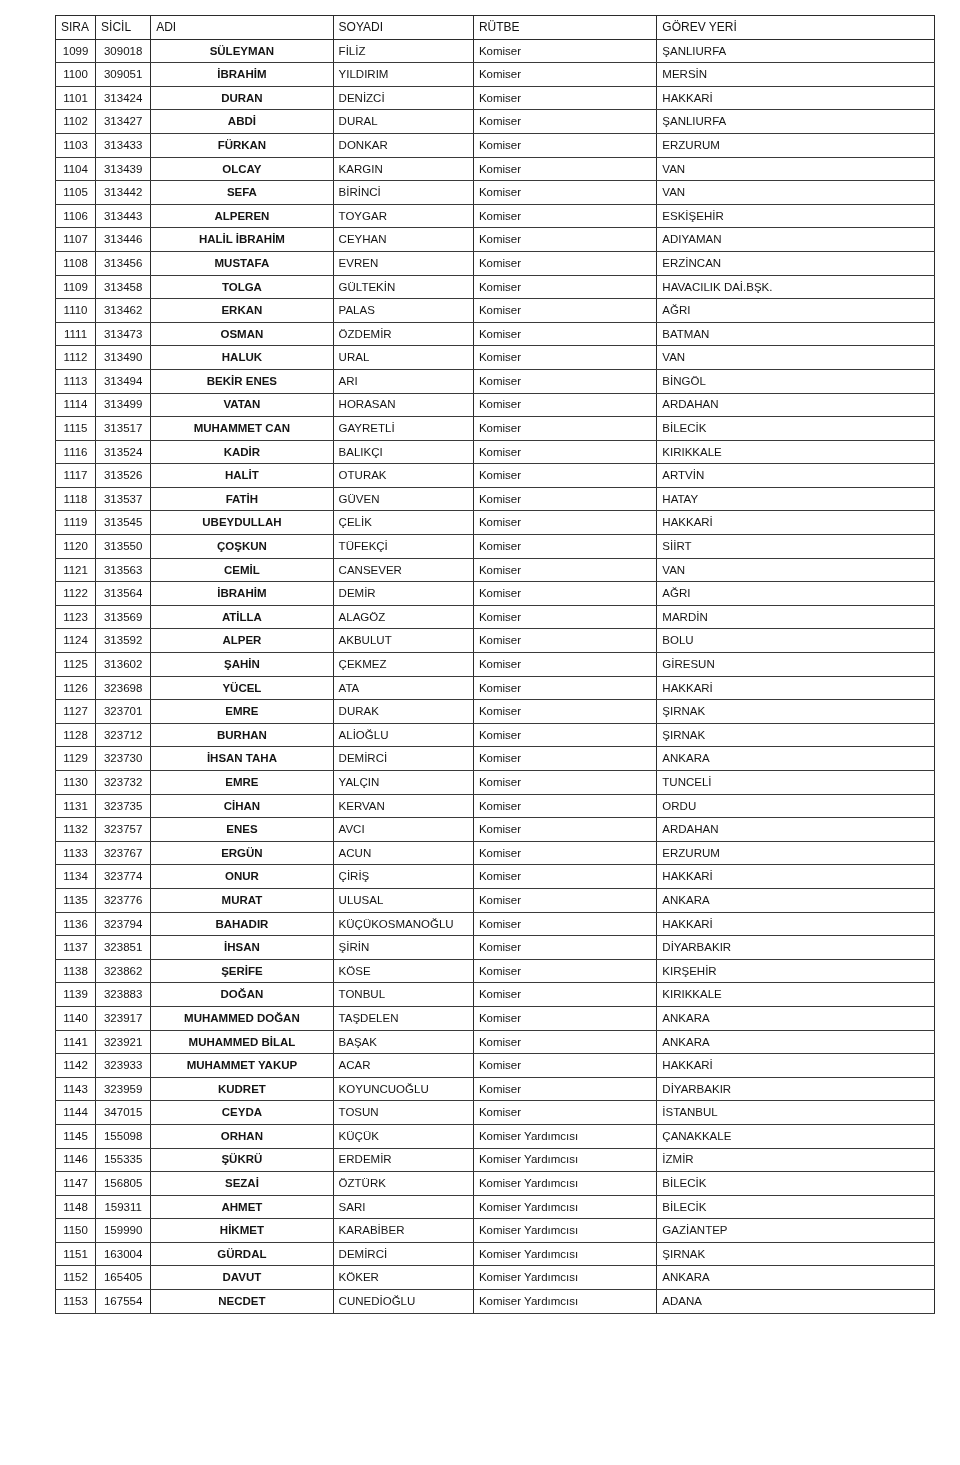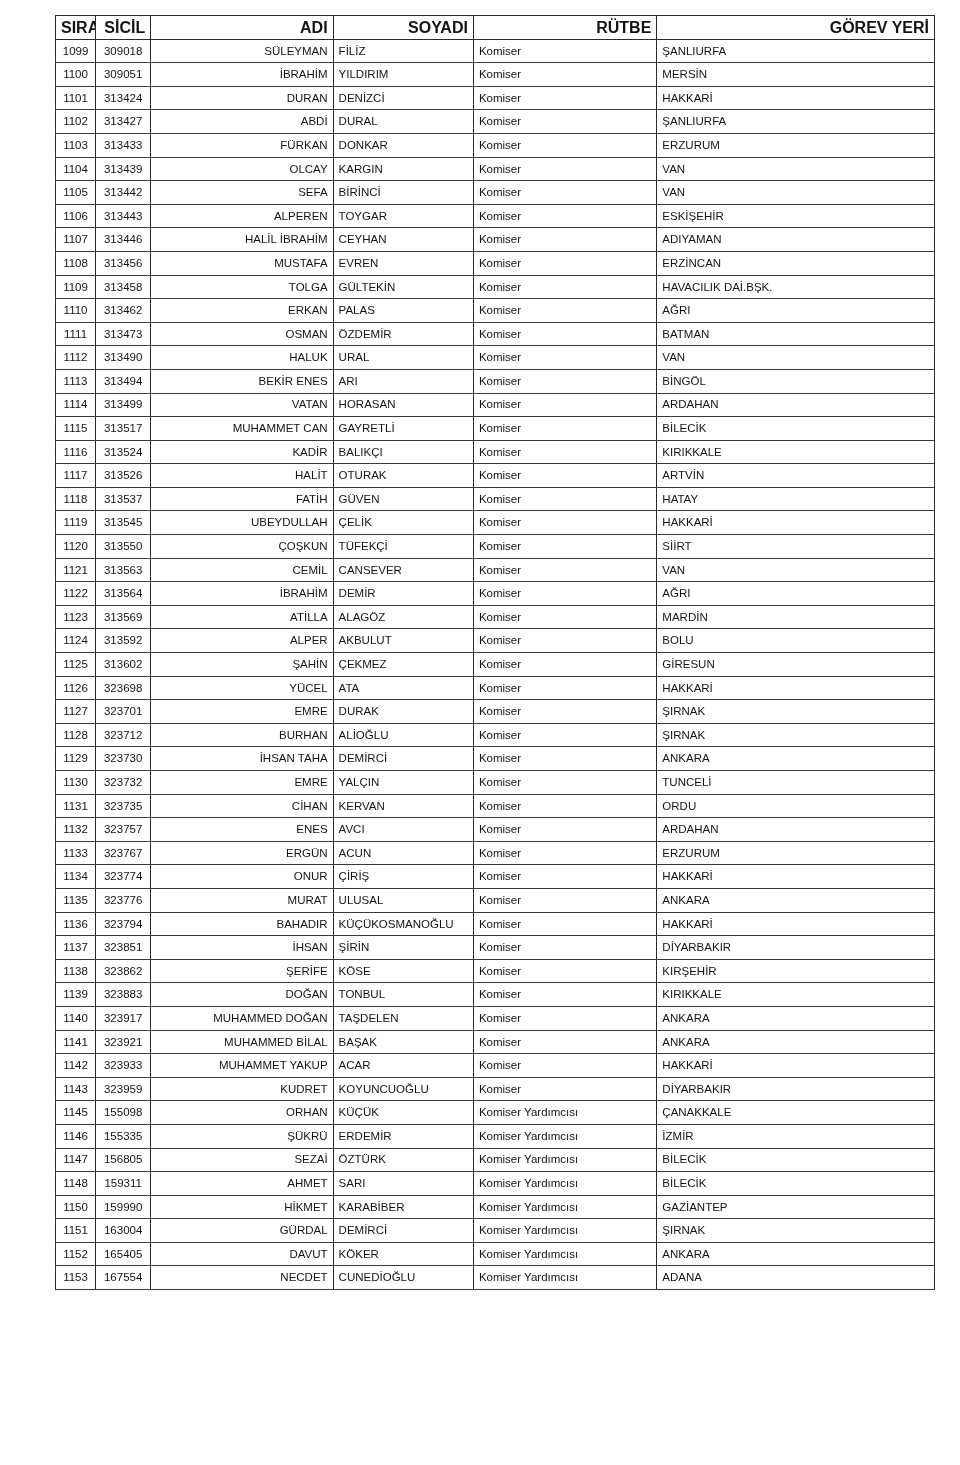--- a/index.html
+++ b/index.html
@@ -34,9 +34,9 @@
     white-space: nowrap;
   }
   table.doc-table th {
-    font-weight: bold;
-    text-align: right;
-    font-size: 16px;
+    font-weight: normal;
+    text-align: left;
+    font-size: 12px;
   }
   .col-sira   { width: 40px;  text-align: center; }
   .col-sicil  { width: 55px;  text-align: center; }

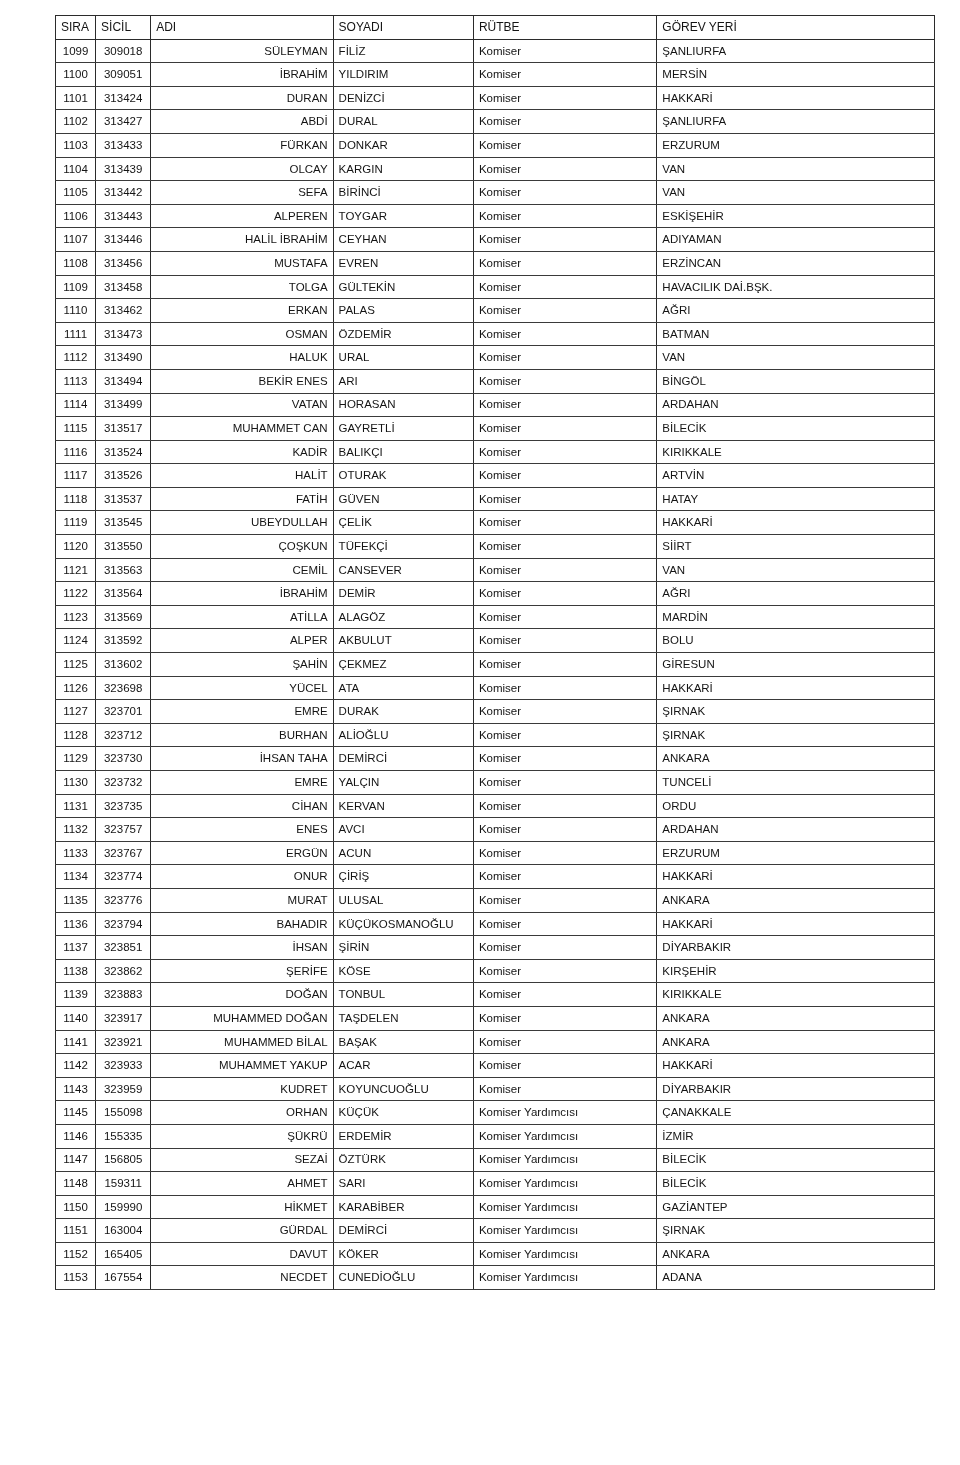--- a/index.html
+++ b/index.html
@@ -40,7 +40,7 @@
   }
   .col-sira   { width: 40px;  text-align: center; }
   .col-sicil  { width: 55px;  text-align: center; }
-  .col-adi    { width: 182px; text-align: right; }
+  .col-adi    { width: 182px; text-align: center; font-weight: bold; }
   .col-soyadi { width: 140px; text-align: left; }
   .col-rutbe  { width: 183px; text-align: left; }
   .col-gorev  { width: 277px; text-align: left; }

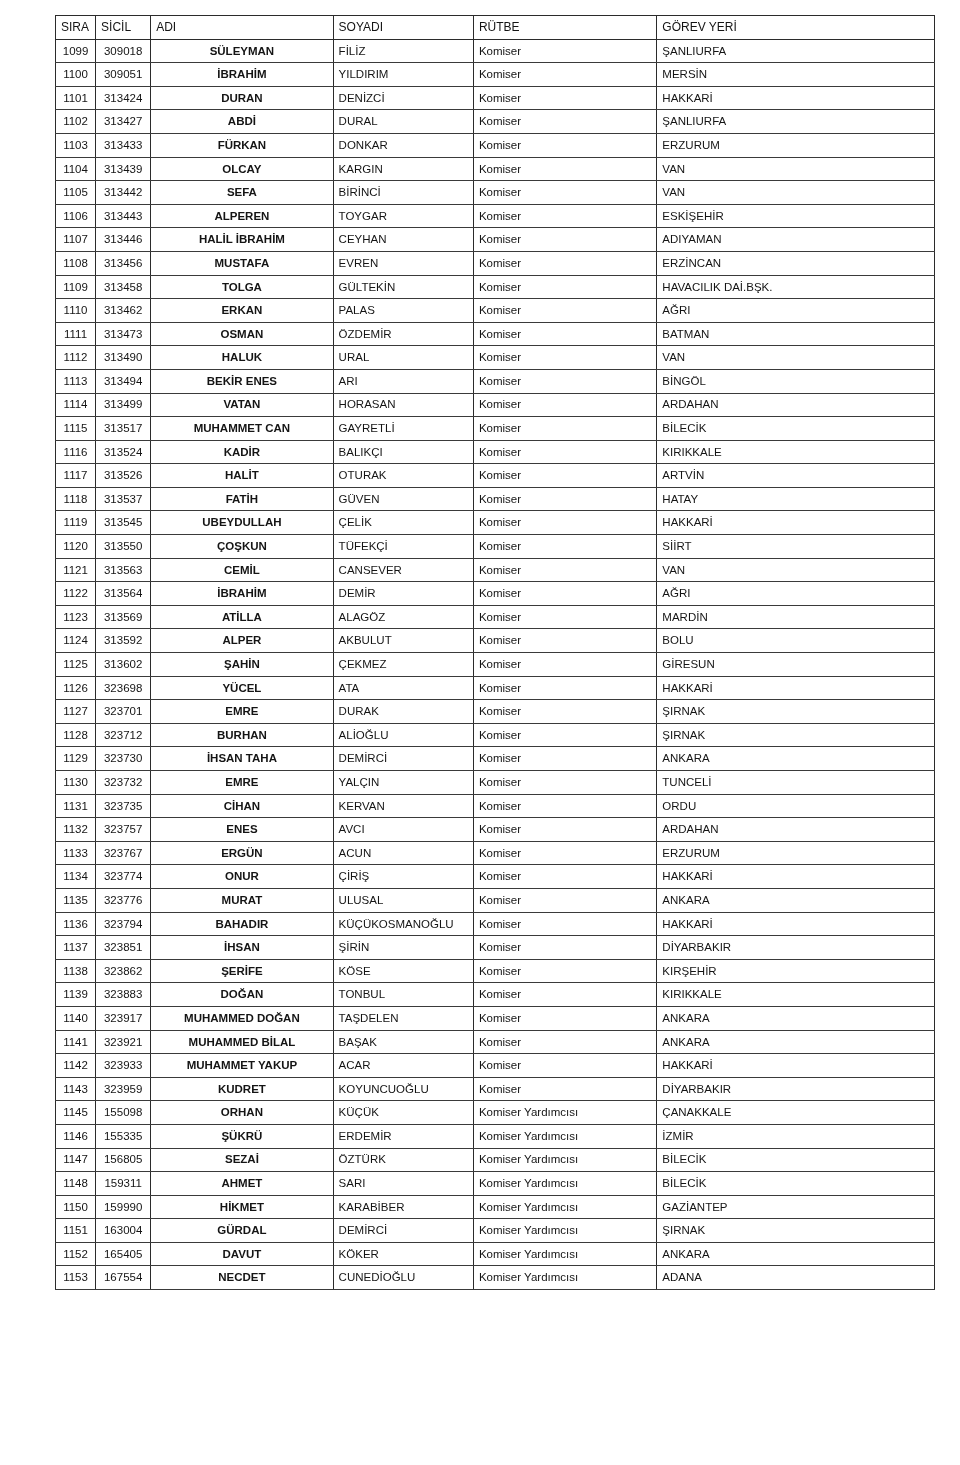--- a/index.html
+++ b/index.html
@@ -424,6 +424,14 @@
           <td class="col-gorev">DİYARBAKIR</td>
         </tr>
         <tr>
+          <td class="col-sira">1144</td>
+          <td class="col-sicil">347015</td>
+          <td class="col-adi">CEYDA</td>
+          <td class="col-soyadi">TOSUN</td>
+          <td class="col-rutbe">Komiser</td>
+          <td class="col-gorev">İSTANBUL</td>
+        </tr>
+        <tr>
           <td class="col-sira">1145</td>
           <td class="col-sicil">155098</td>
           <td class="col-adi">ORHAN</td>

